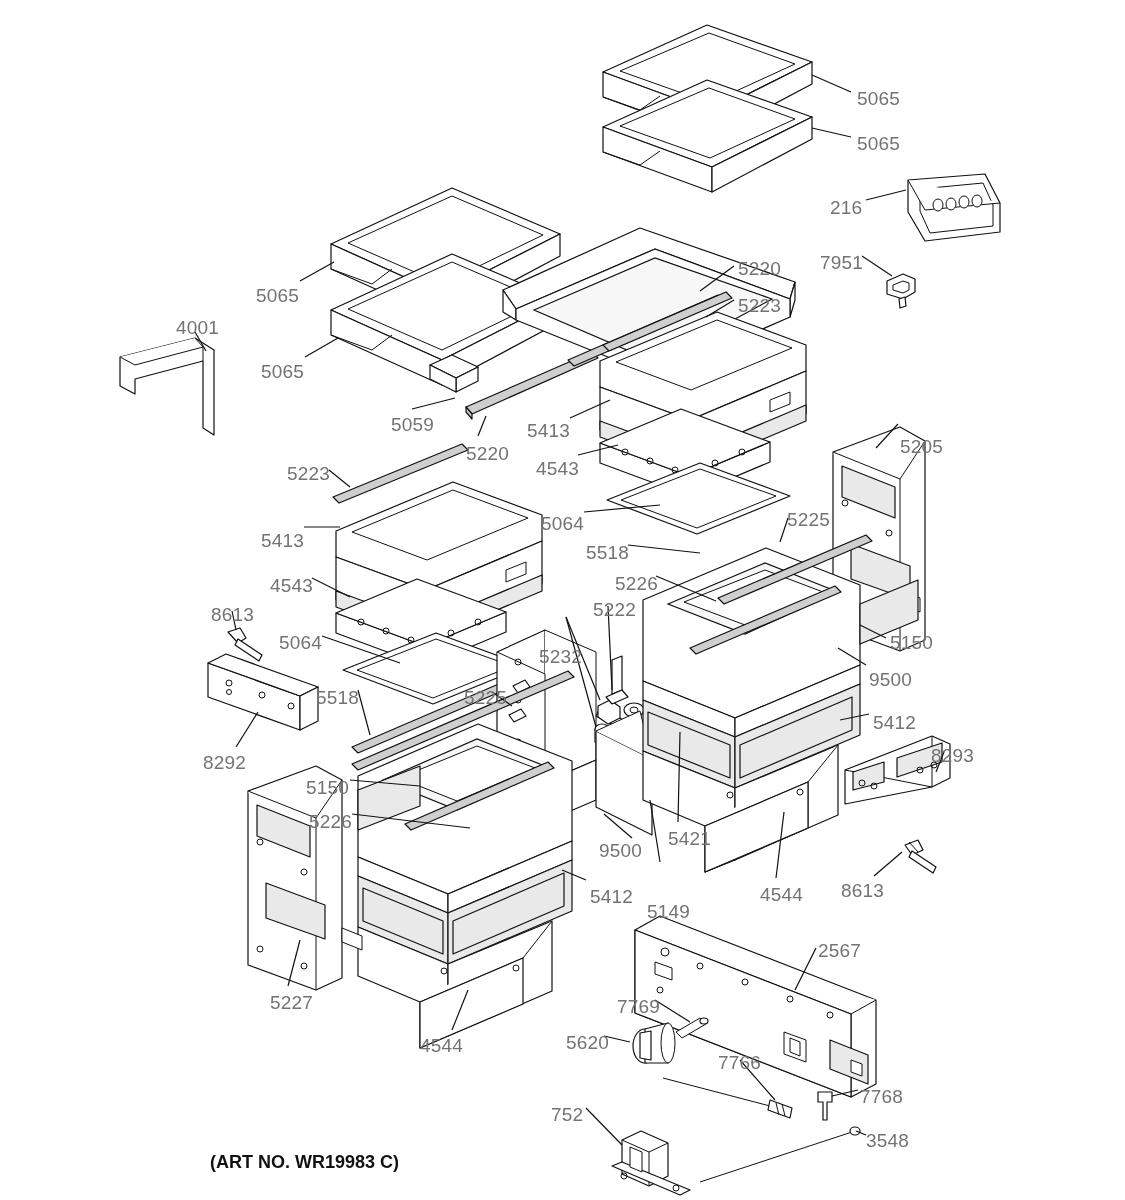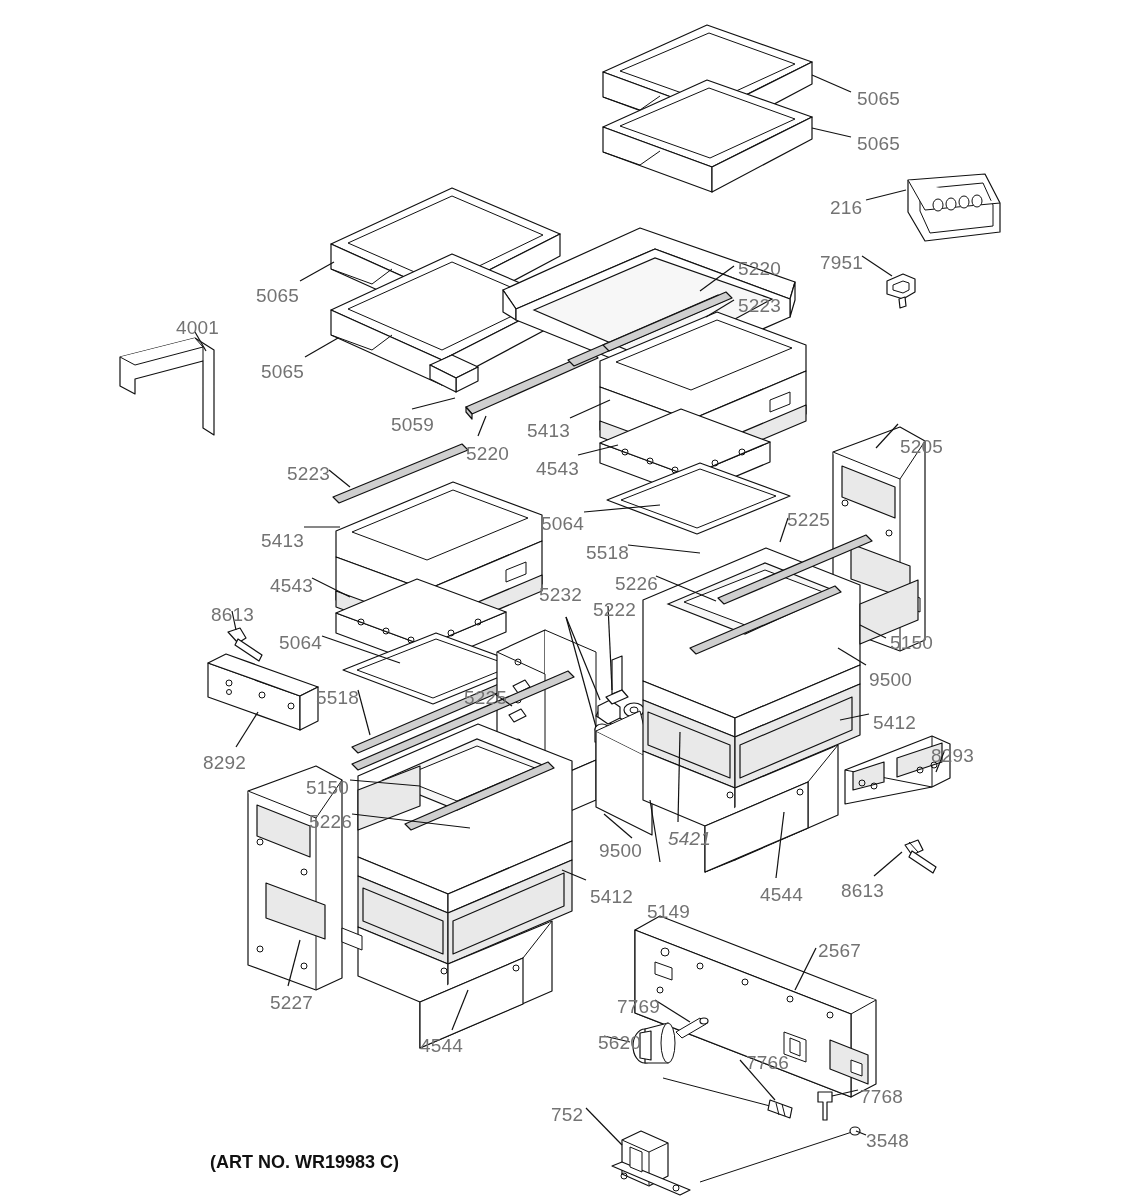--- a/index.html
+++ b/index.html
@@ -510,7 +510,7 @@
   <div class="label" style="left:615px; top:573px;">5226</div>
   <div class="label" style="left:270px; top:575px;">4543</div>
   <div class="label" style="left:593px; top:599px;">5222</div>
-  <div class="label" style="left:539px; top:584px;">5232</div>
+  <div class="label" style="left:539px; top:646px;">5232</div>
   <div class="label" style="left:890px; top:632px;">5150</div>
   <div class="label" style="left:211px; top:604px;">8613</div>
   <div class="label" style="left:279px; top:632px;">5064</div>

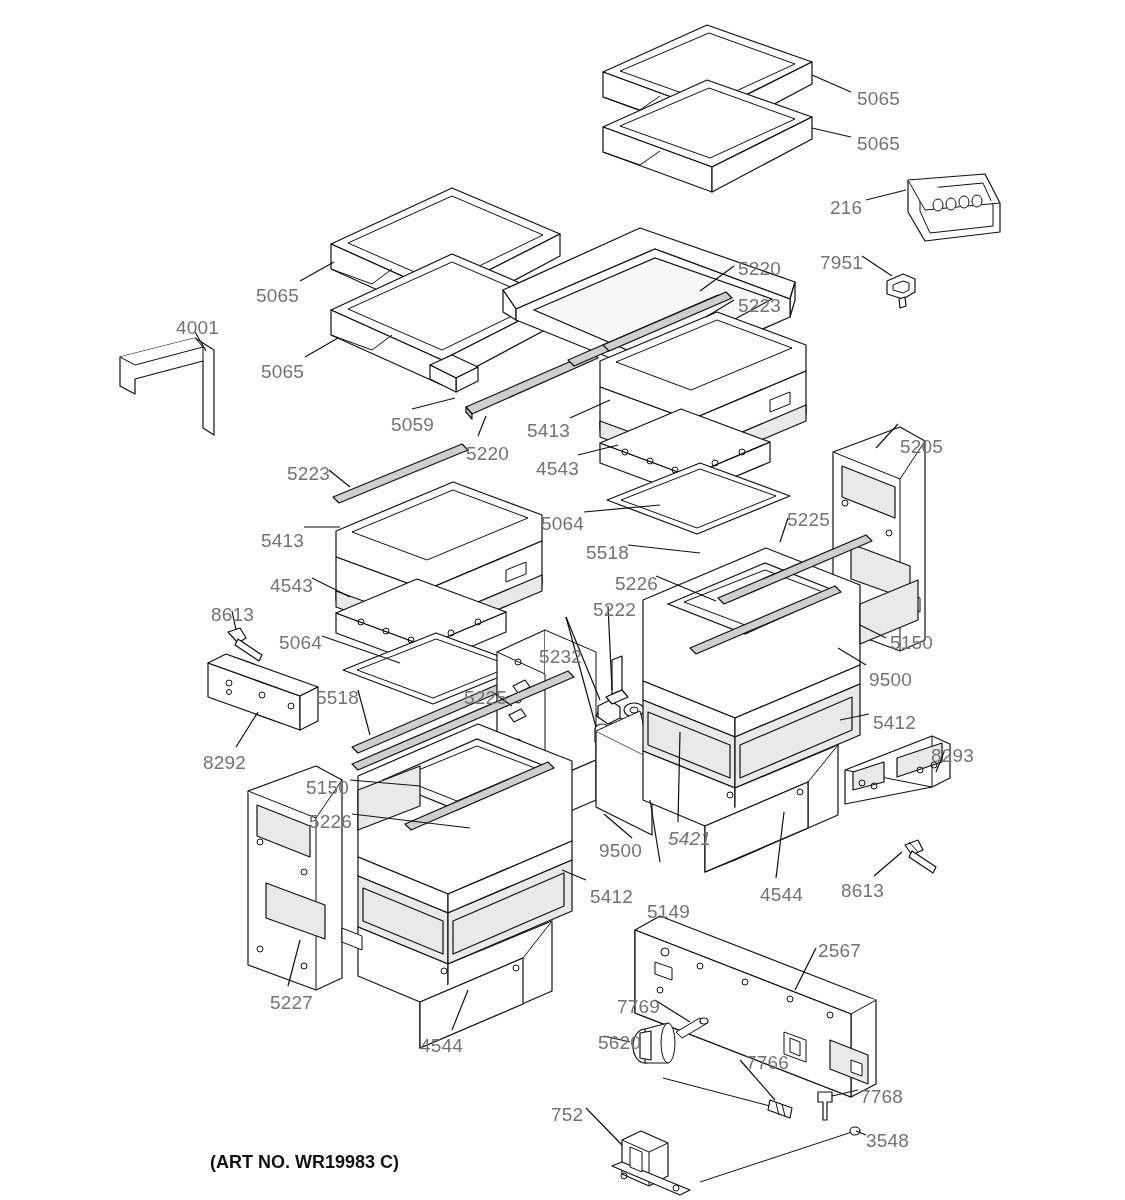--- a/index.html
+++ b/index.html
@@ -522,7 +522,7 @@
   <div class="label" style="left:931px; top:745px;">8293</div>
   <div class="label" style="left:306px; top:777px;">5150</div>
   <div class="label" style="left:309px; top:811px;">5226</div>
-  <div class="label" style="left:668px; top:828px;font-style:italic;">5421</div>
+  <div class="label" style="left:668px; top:828px;">5421</div>
   <div class="label" style="left:599px; top:840px;">9500</div>
   <div class="label" style="left:647px; top:869px;margin-top:32px;">5149</div>
   <div class="label" style="left:760px; top:884px;">4544</div>

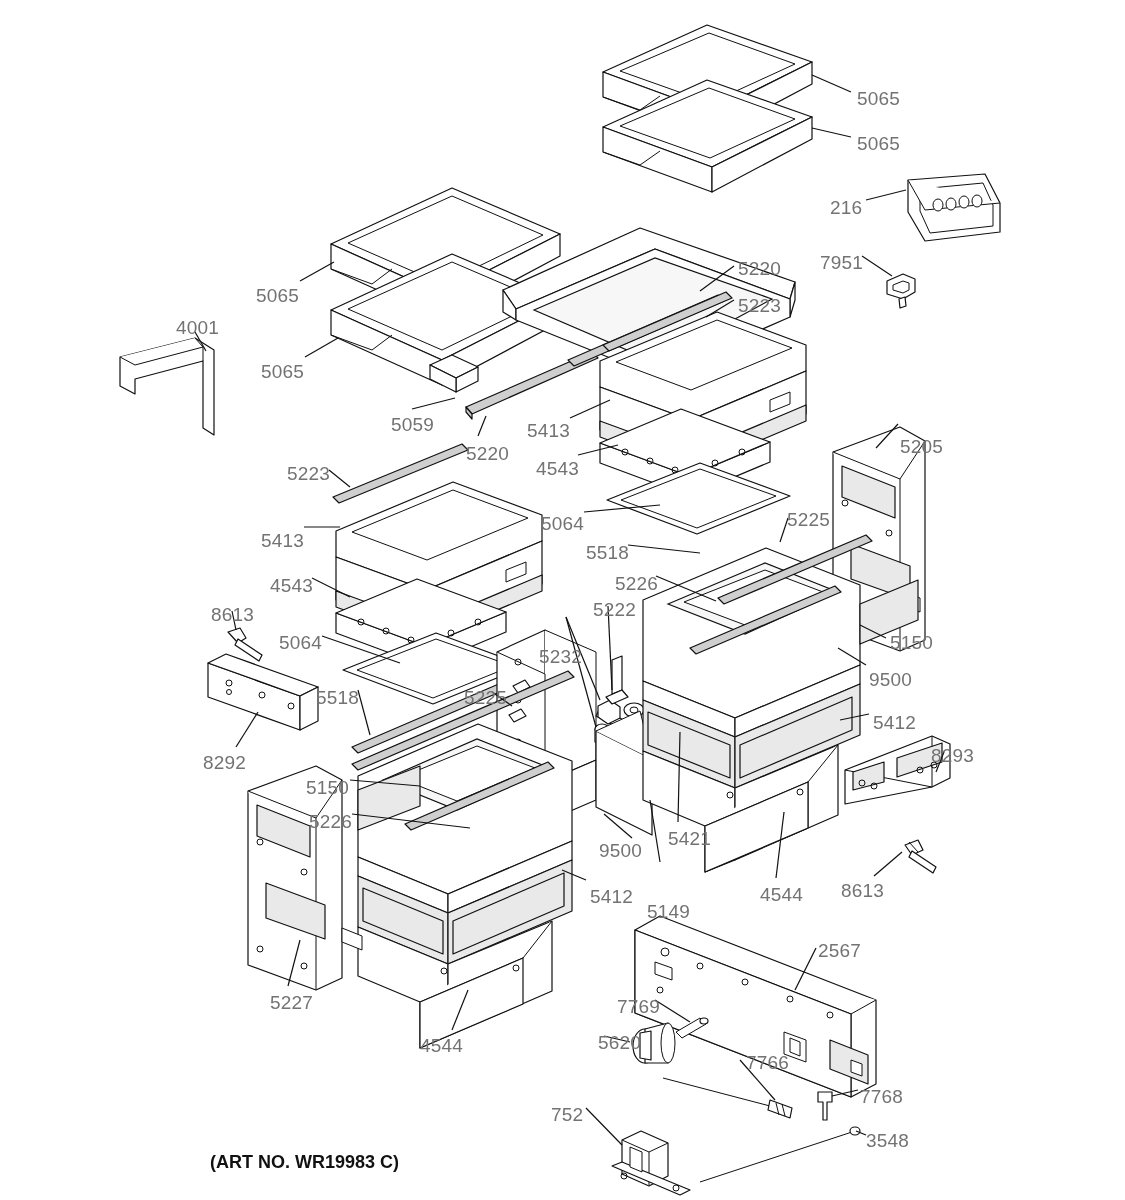--- a/index.html
+++ b/index.html
@@ -531,7 +531,7 @@
   <div class="label" style="left:818px; top:940px;">2567</div>
   <div class="label" style="left:270px; top:992px;">5227</div>
   <div class="label" style="left:617px; top:996px;">7769</div>
-  <div class="label" style="left:566px; top:1032px;margin-left:32px;">5620</div>
+  <div class="label" style="left:566px; top:1032px;">5620</div>
   <div class="label" style="left:718px; top:1052px;margin-left:28px;">7766</div>
   <div class="label" style="left:420px; top:1035px;">4544</div>
   <div class="label" style="left:860px; top:1086px;">7768</div>

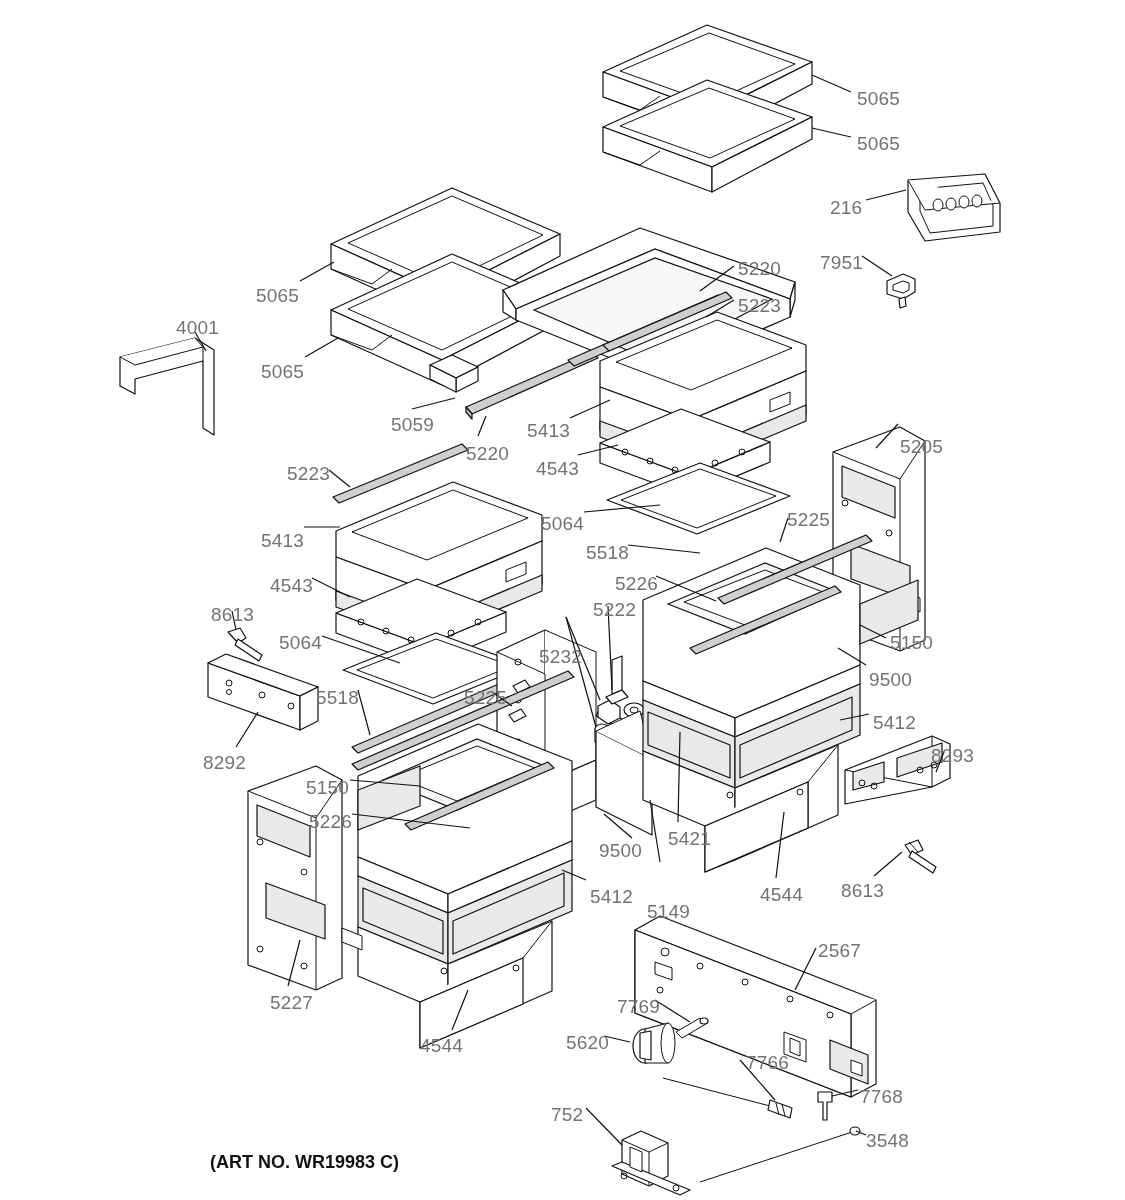--- a/index.html
+++ b/index.html
@@ -532,7 +532,7 @@
   <div class="label" style="left:270px; top:992px;">5227</div>
   <div class="label" style="left:617px; top:996px;">7769</div>
   <div class="label" style="left:566px; top:1032px;">5620</div>
-  <div class="label" style="left:718px; top:1052px;margin-left:28px;">7766</div>
+  <div class="label" style="left:718px; top:1052px;">7766</div>
   <div class="label" style="left:420px; top:1035px;">4544</div>
   <div class="label" style="left:860px; top:1086px;">7768</div>
   <div class="label" style="left:551px; top:1104px;">752</div>

